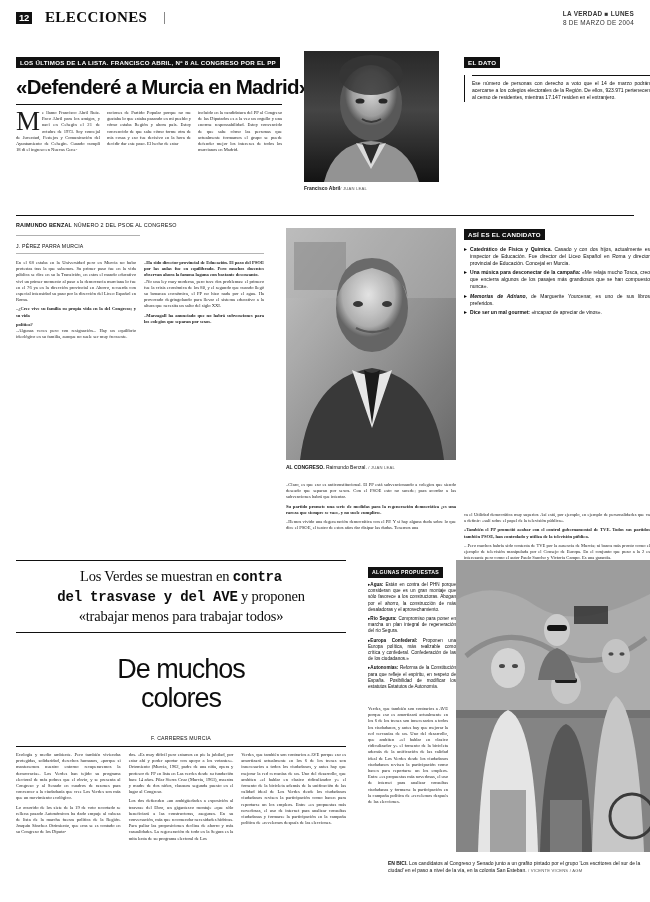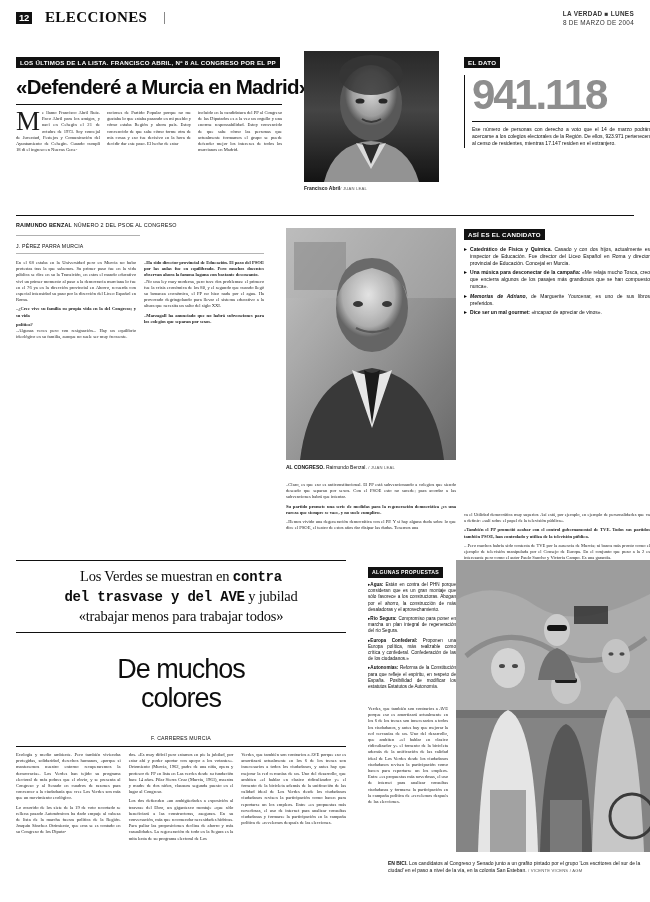--- a/index.html
+++ b/index.html
@@ -163,7 +163,6 @@
     <div class="dato">
       <span class="kicker">EL DATO</span>
       <div class="dato-rulebox">
-        <div class="bignum">941.118</div>
         <div class="dato-rule"></div>
         <div class="dato-text">Ese número de personas con derecho a voto que el 14 de marzo podrán acercarse a los colegios electorales de la Región. De ellos, 923.971 pertenecen al censo de residentes, mientras 17.147 residen en el extranjero.</div>
       </div>

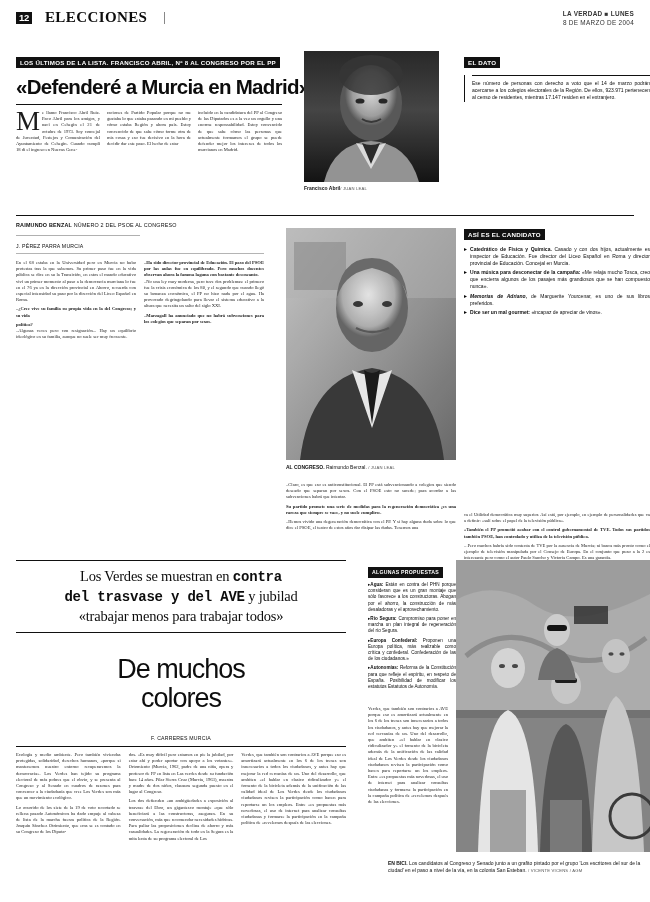--- a/index.html
+++ b/index.html
@@ -264,7 +264,7 @@
     <div class="s3-rule-top"></div>
     <div class="s3-head">
       <span>Los Verdes se muestran en </span><b>contra</b><br>
-      <b>del trasvase y del AVE</b><span> y jubilad</span><br>
+      <b>del trasvase y del AVE</b><span> y proponen</span><br>
       <span>«trabajar menos para trabajar todos»</span>
     </div>
     <div class="s3-rule-bot"></div>

